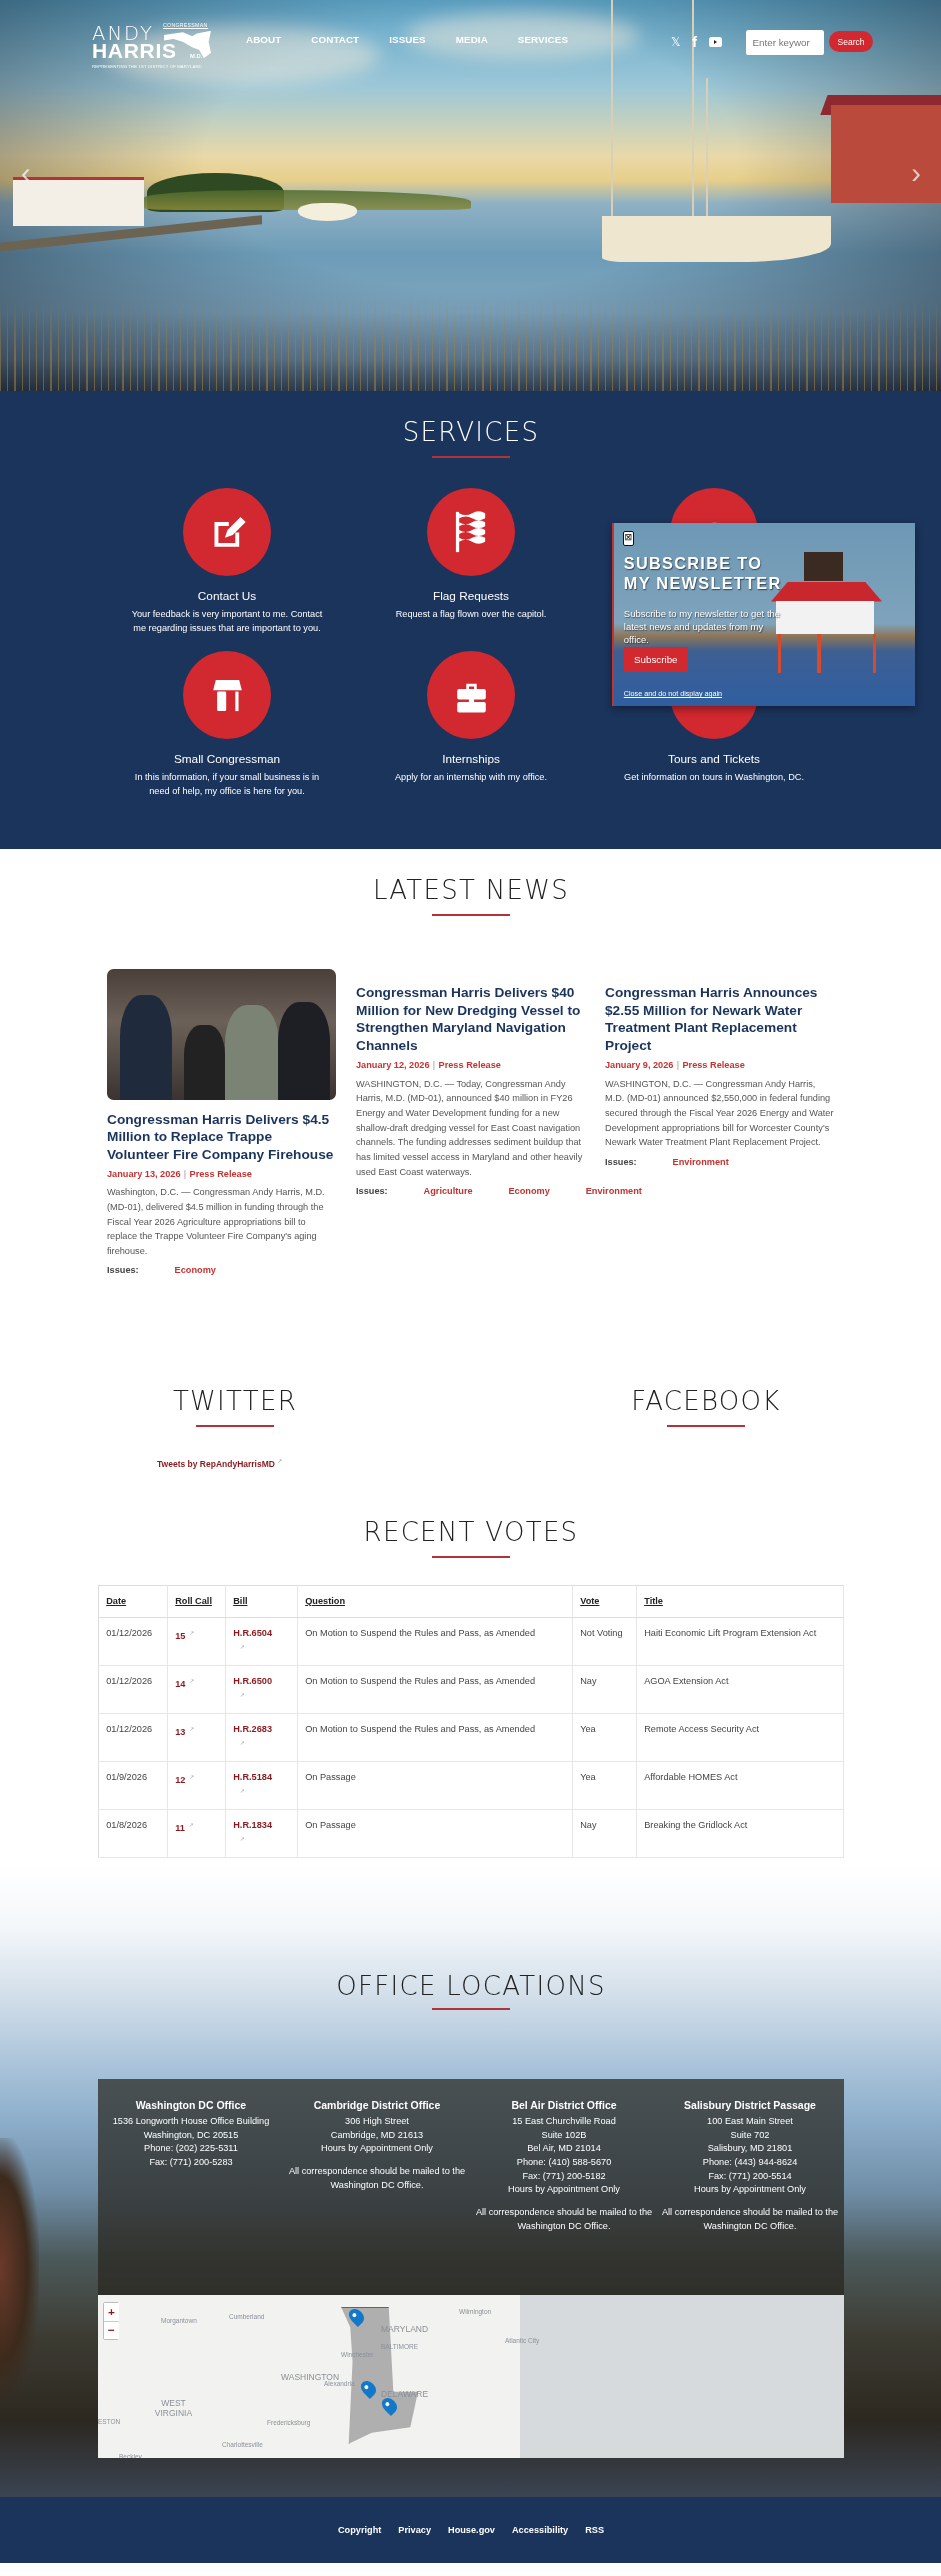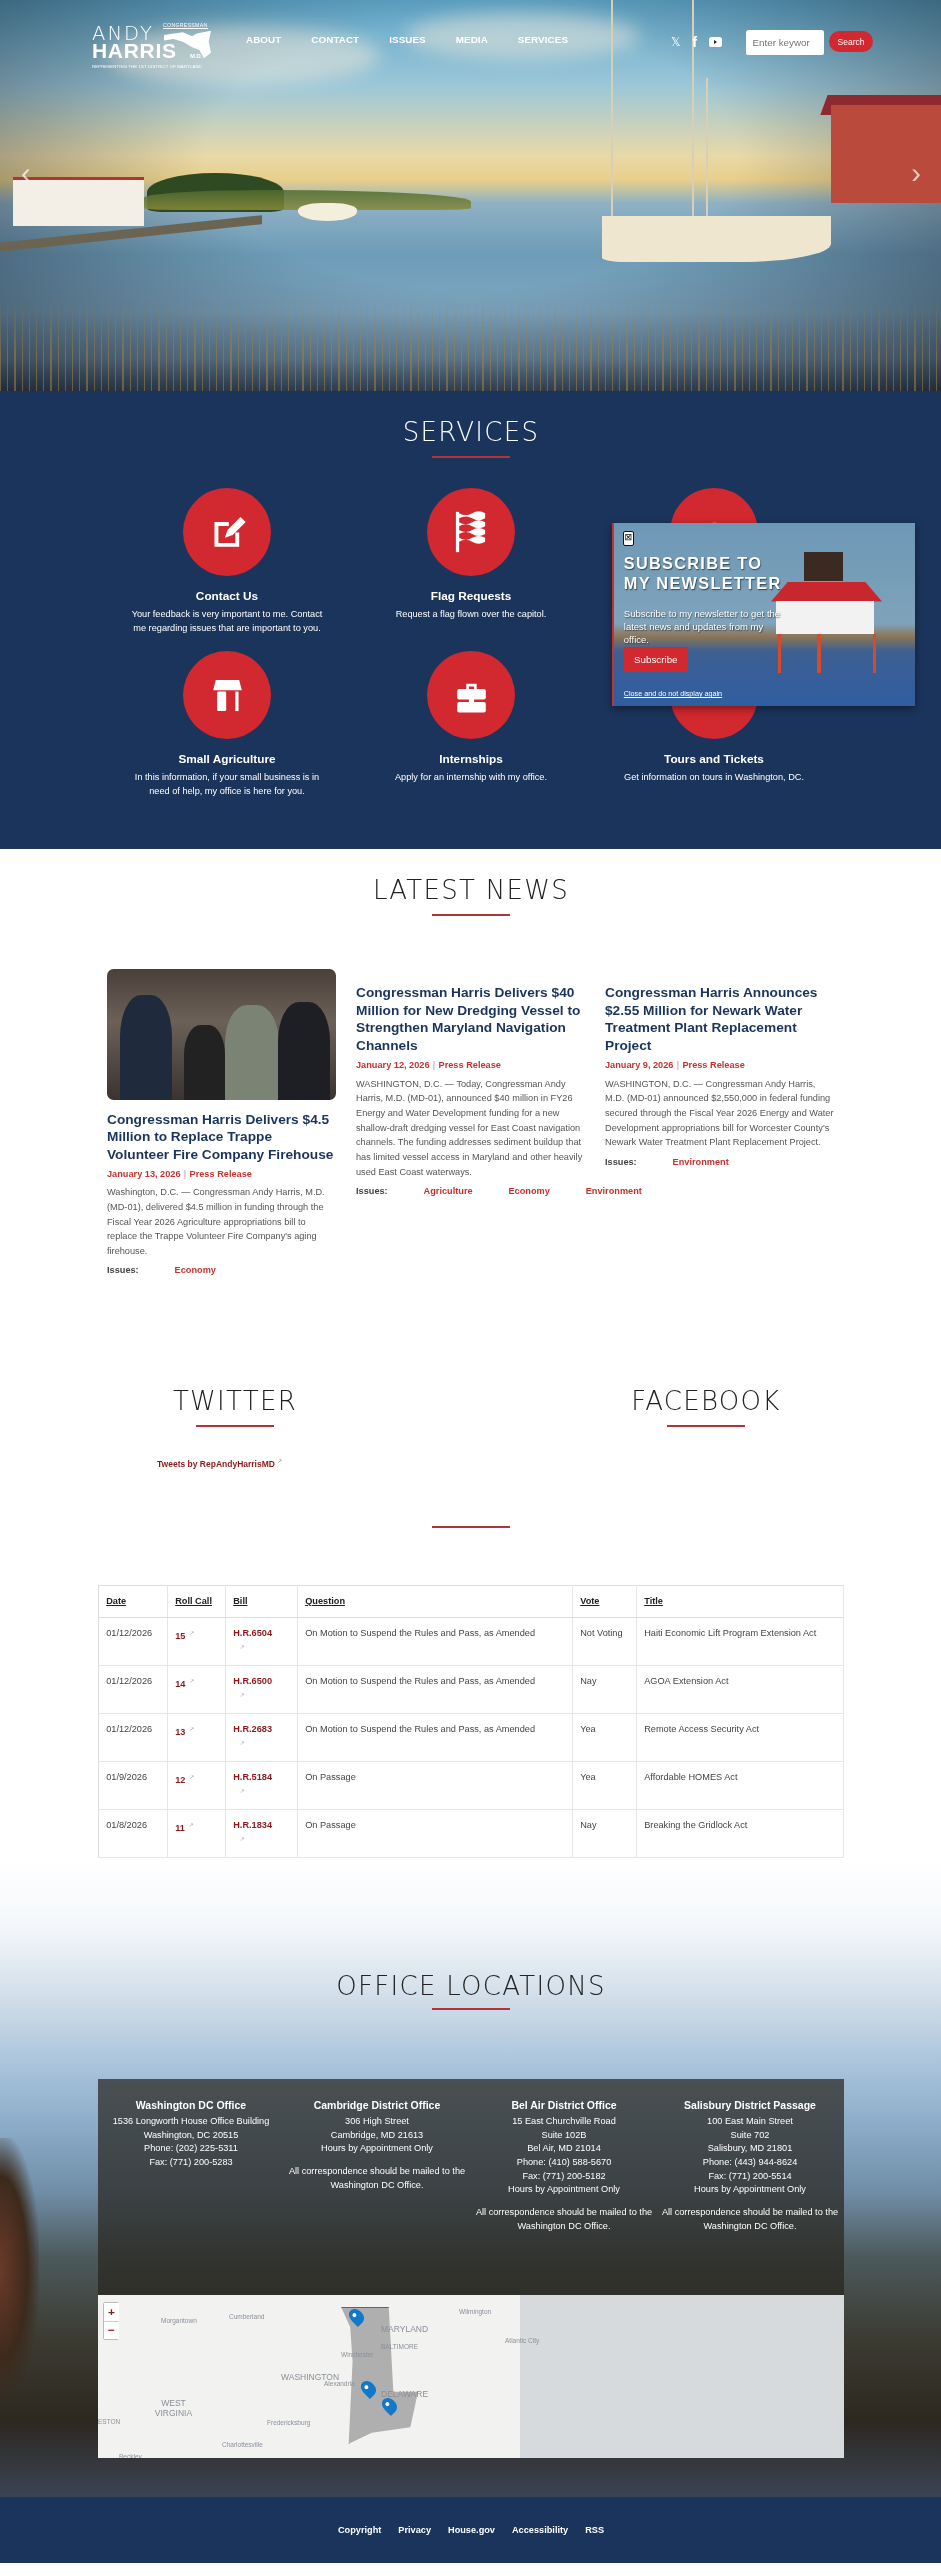--- a/index.html
+++ b/index.html
@@ -56,7 +56,7 @@
   .svc-grid { position:absolute; left:0; top:0; width:100%; }
   .svc { position:absolute; width:222px; text-align:center; }
   .svc .circle { width:88px; height:88px; border-radius:50%; background:#d2282f; margin:0 auto; display:flex; align-items:center; justify-content:center; }
-  .svc h3 { margin-top:13px; font-size:11.8px; font-weight:bold; }
+  .svc h3 { margin-top:13px; font-size:11.8px; font-weight:normal; }
   .svc p { margin-top:3.9px; font-size:9.2px; line-height:14.4px; padding:0 13px; }
 
   .popup { position:absolute; left:612px; top:132px; width:303px; height:183px; background: linear-gradient(180deg,#6d98b5 0%, #7fa3bb 55%, #8c7558 62%, #3e5f92 70%, #2f5ea0 100%); border-left:2px solid #c43332; box-shadow:0 2.6px 7.8px rgba(0,0,0,0.4); overflow:hidden; }

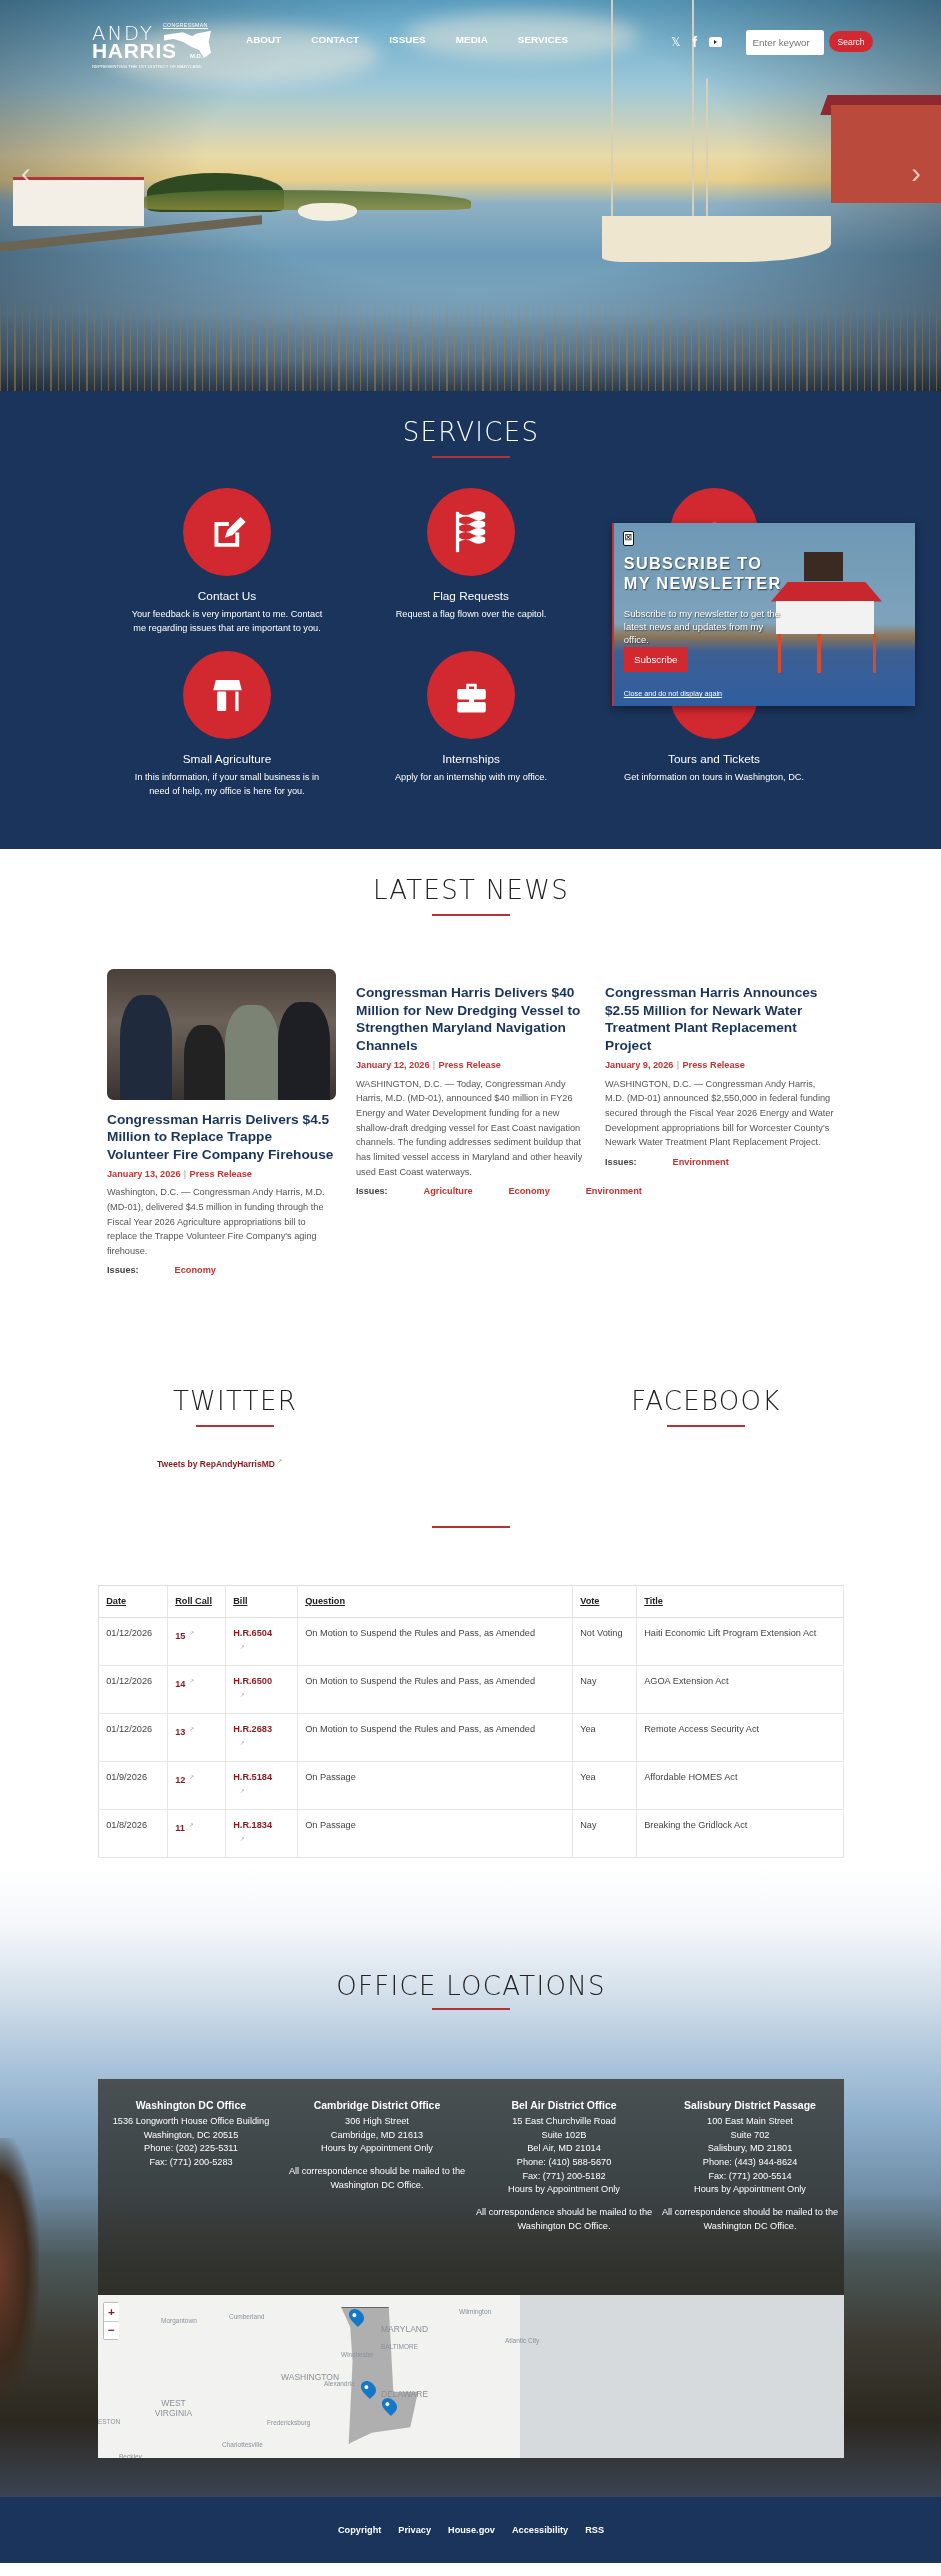--- a/index.html
+++ b/index.html
@@ -216,7 +216,7 @@
             <rect x="42" y="24" width="5" height="30" fill="#fff"></rect>
           </svg>
       </div>
-      <h3>Small Agriculture</h3>
+      <h3>Small Congressman</h3>
       <p>In this information, if your small business is in need of help, my office is here for you.</p>
     </a>
     <a class="svc" style="left:360px;top:260px;">

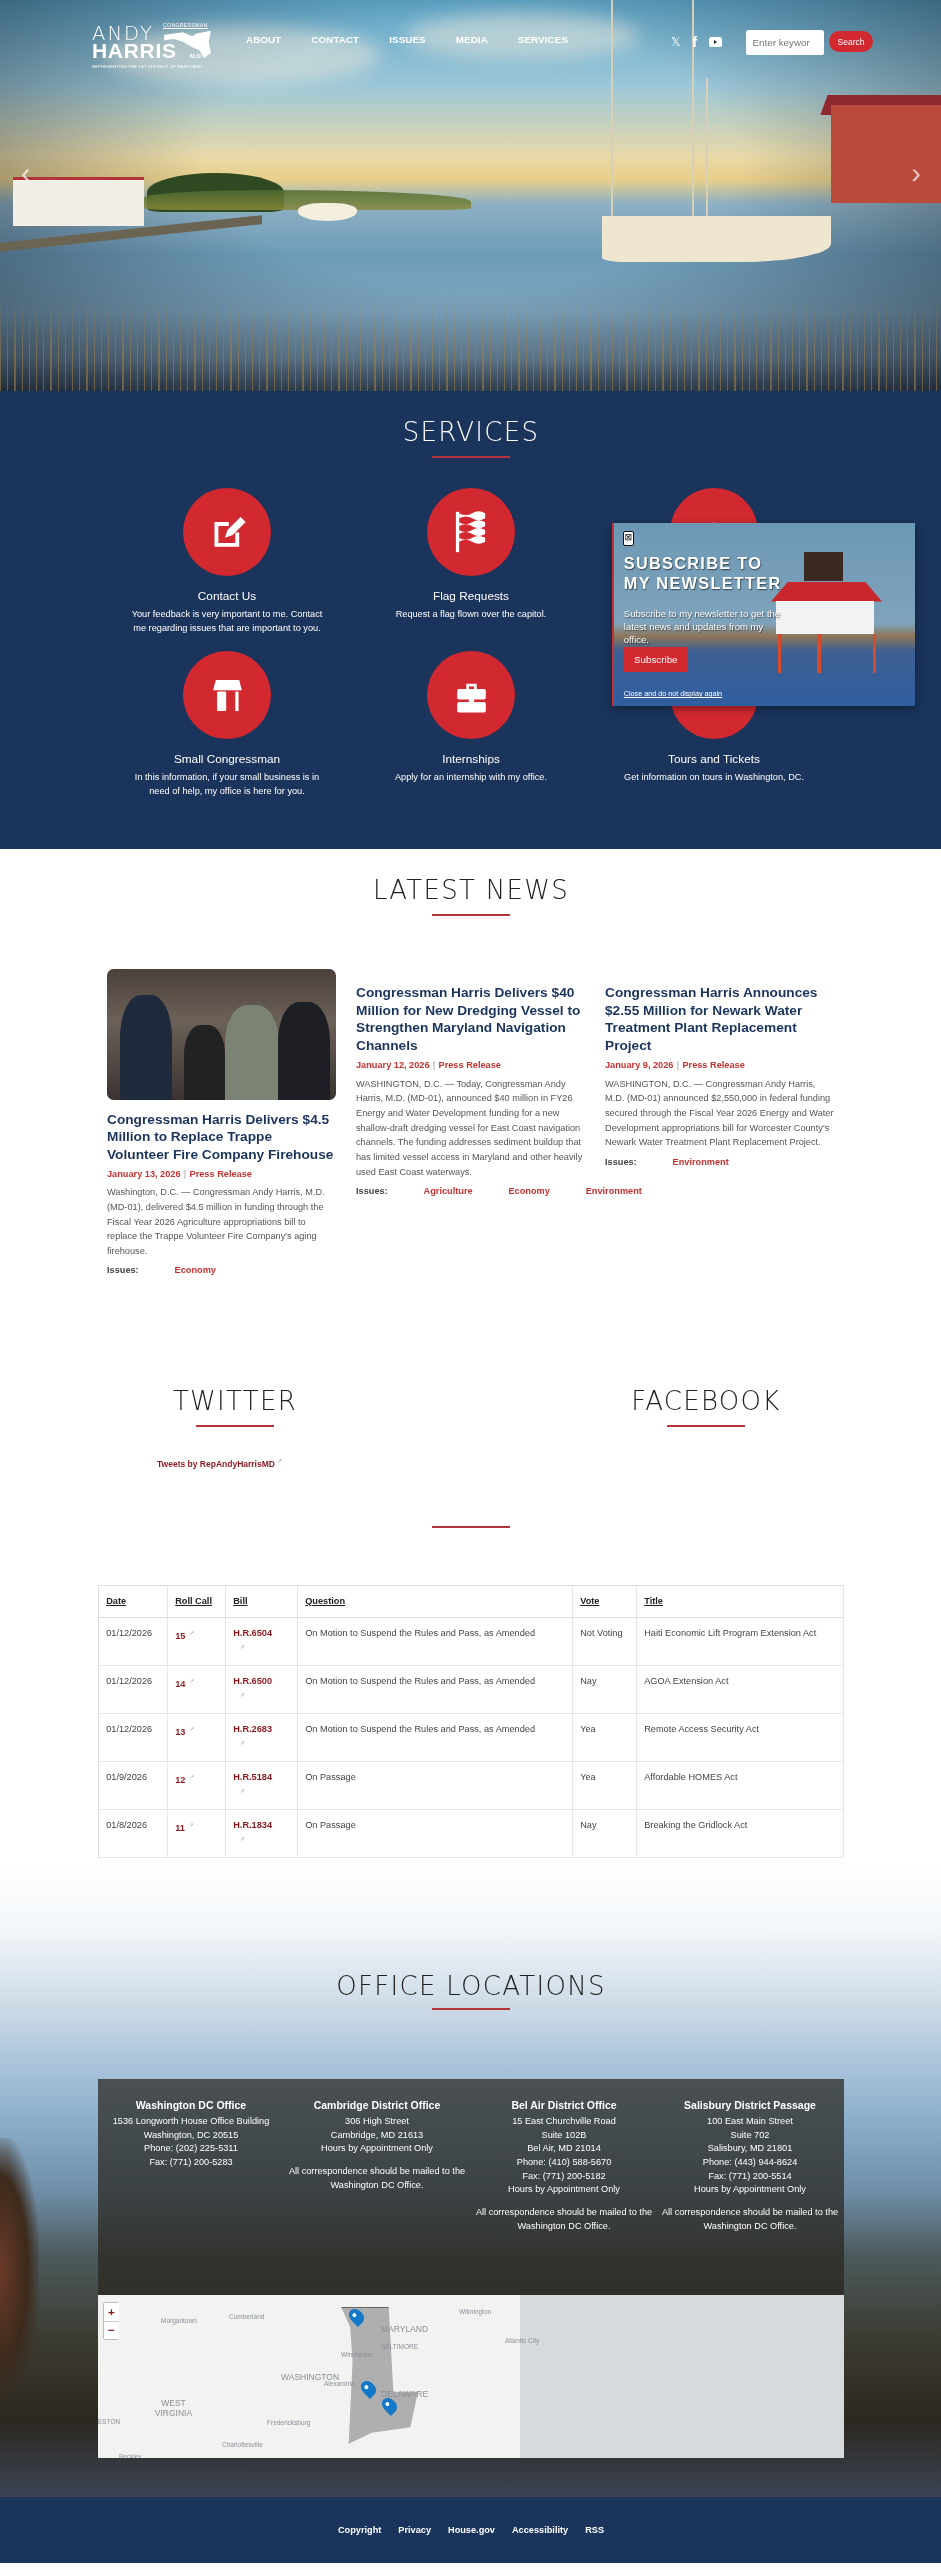--- a/index.html
+++ b/index.html
@@ -302,6 +302,7 @@
 </section>
 
 <section class="votes">
+  <h2 class="sec-title">RECENT VOTES</h2>
   <div class="sec-rule"></div>
   <table class="vt">
     <thead>

